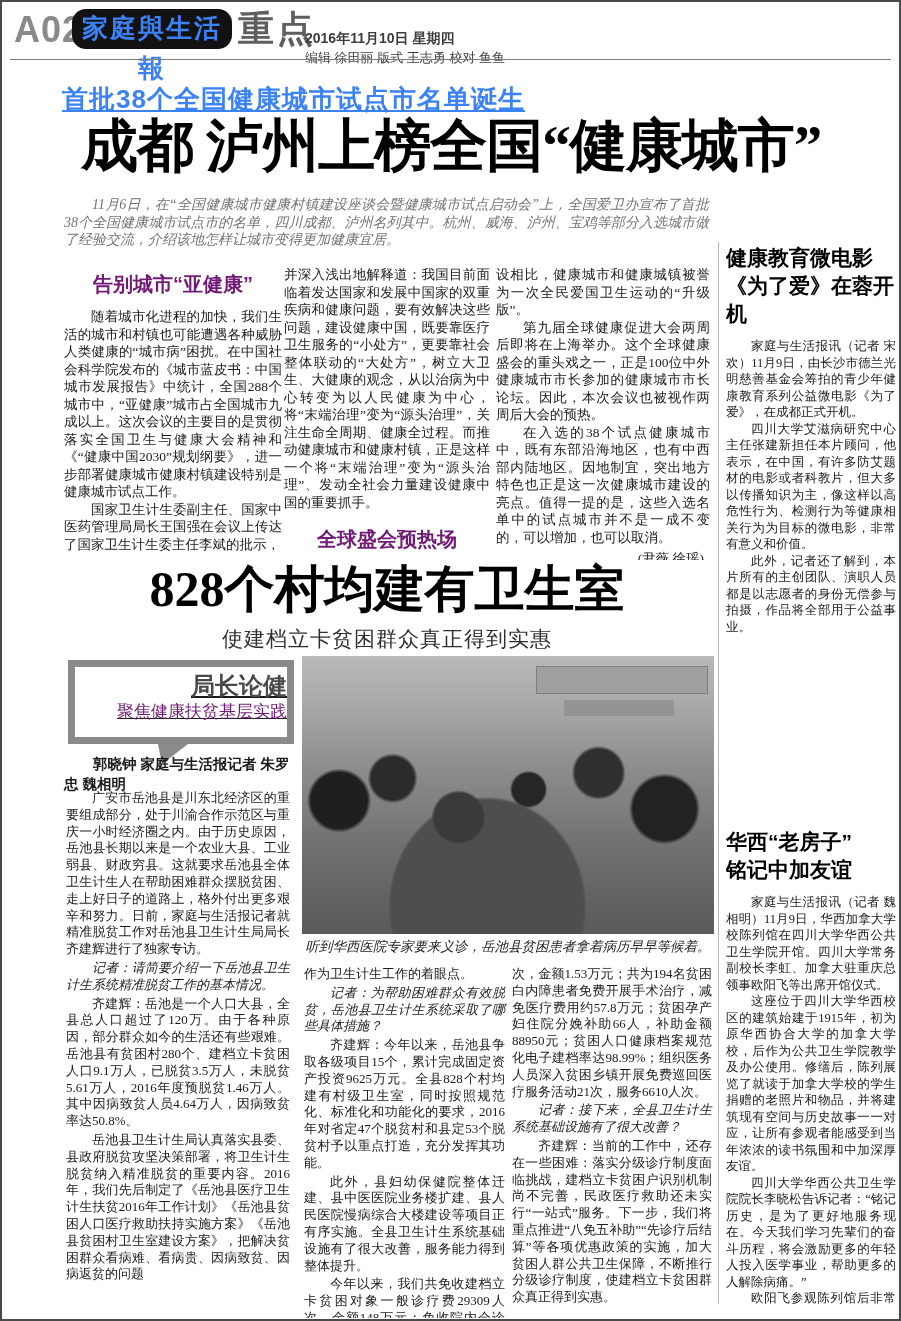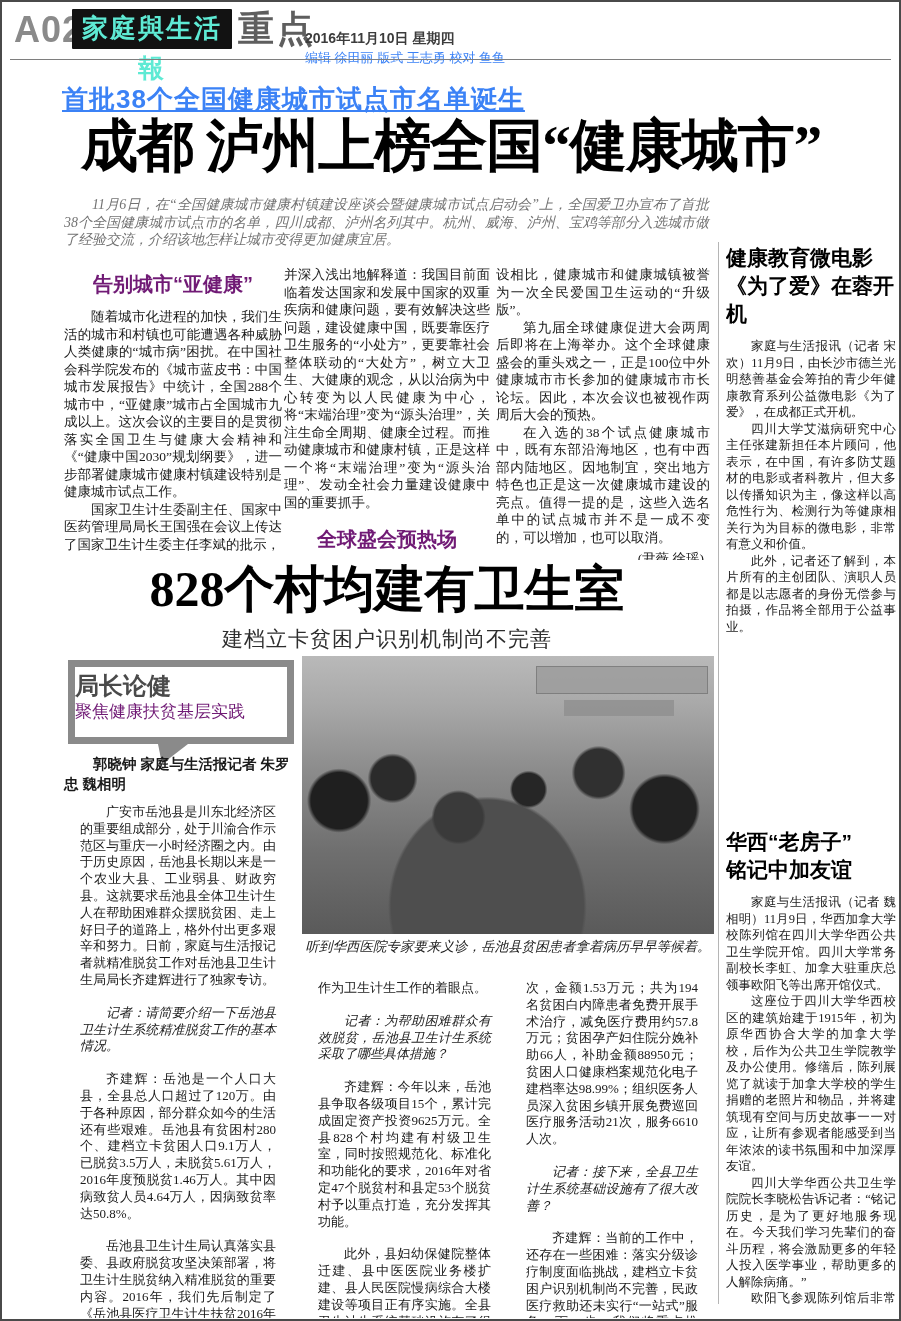--- a/index.html
+++ b/index.html
@@ -11,8 +11,8 @@
   .abs{position:absolute;}
   
   .pcode{left:12px;top:8px;font:700 36px/40px "Liberation Sans",sans-serif;color:#8a8a8a;letter-spacing:1px;}
-  .masthead{left:70px;top:7px;width:160px;height:40px;background:#121212;color:#5eead4;
-    border-radius:1px;font:700 26px/40px "Liberation Serif",serif;text-align:center;letter-spacing:2px;}
+  .masthead{left:70px;top:7px;width:160px;height:40px;background:#121212;color:#3b82f6;
+    border-radius:14px;font:700 26px/40px "Liberation Serif",serif;text-align:center;letter-spacing:2px;}
   .secname{left:236px;top:5px;font:900 36px/44px "Liberation Sans",sans-serif;color:#5e5e5e;letter-spacing:3px;}
   .hmeta{left:303px;top:26px;font:700 14px/20px "Liberation Sans",sans-serif;color:#3c3c3c;}
   .hmeta .staff{font-weight:400;font-size:13px;color:#3b82f6;}

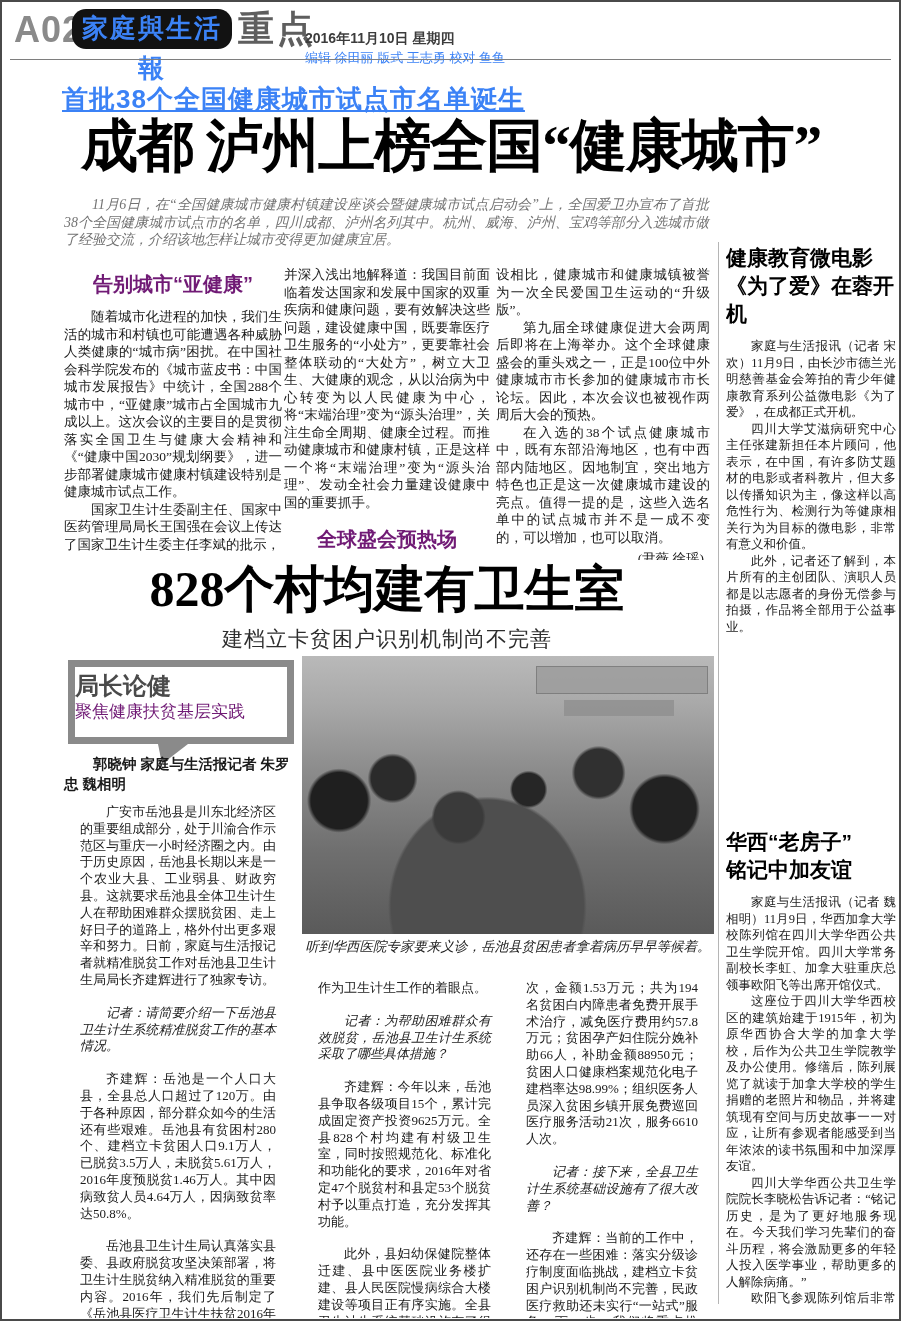--- a/index.html
+++ b/index.html
@@ -15,7 +15,7 @@
     border-radius:14px;font:700 26px/40px "Liberation Serif",serif;text-align:center;letter-spacing:2px;}
   .secname{left:236px;top:5px;font:900 36px/44px "Liberation Sans",sans-serif;color:#5e5e5e;letter-spacing:3px;}
   .hmeta{left:303px;top:26px;font:700 14px/20px "Liberation Sans",sans-serif;color:#3c3c3c;}
-  .hmeta .staff{font-weight:400;font-size:13px;color:#3b82f6;}
+  .hmeta .staff{font-weight:400;font-size:13px;color:#404040;}
   .hrule{left:8px;top:57px;width:881px;height:0;border-top:1px solid #7e7e7e;}
   
   .kicker{left:60px;top:82px;width:840px;

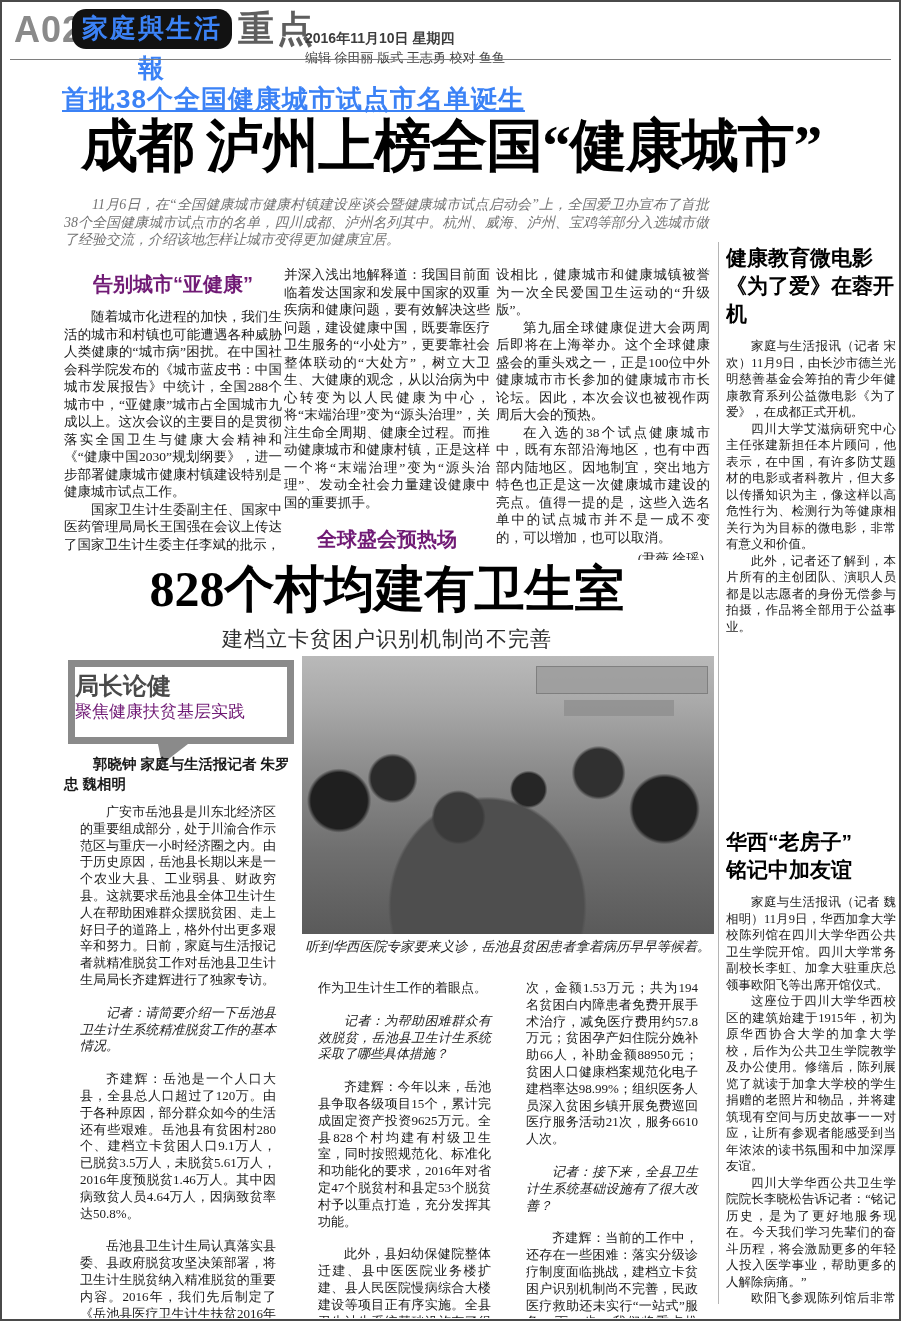--- a/index.html
+++ b/index.html
@@ -141,7 +141,7 @@
   </div>
 
   <div class="abs head2">828个村均建有卫生室</div>
-  <div class="abs sub2">建档立卡贫困户识别机制尚不完善</div>
+  <div class="abs sub2">使建档立卡贫困群众真正得到实惠</div>
 
   <div class="abs topic-box">
     <div class="bt">局长论健</div>

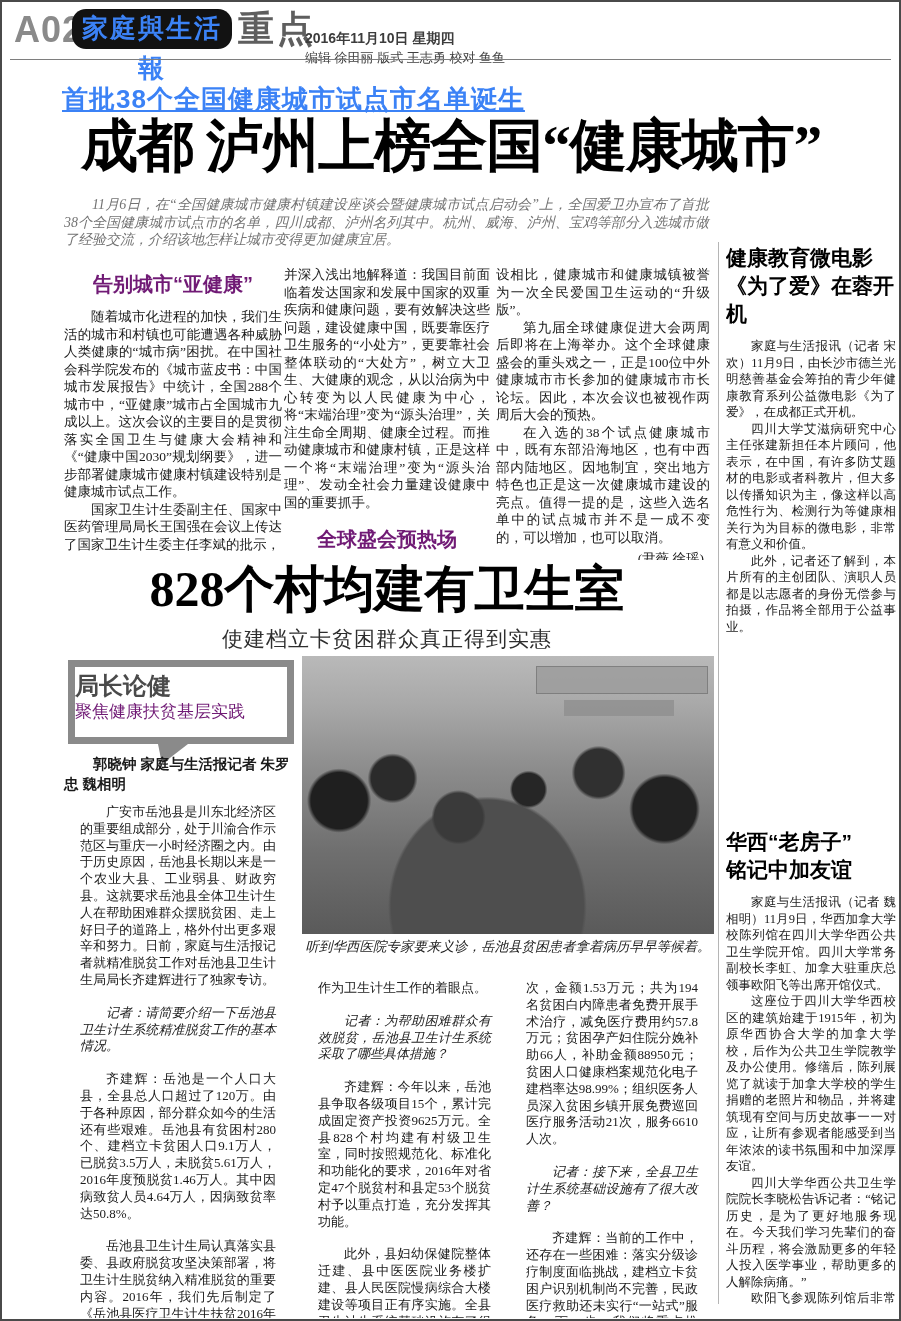--- a/index.html
+++ b/index.html
@@ -49,7 +49,7 @@
   .sub2{left:60px;top:624px;width:650px;text-align:center;
     font:400 21px/26px "Liberation Sans",sans-serif;color:#2e2e2e;letter-spacing:1px;}
   .topic-box{left:66px;top:658px;width:212px;height:70px;border:7px solid #8a8a8a;
-    text-align:left;background:#fff;}
+    text-align:right;background:#fff;text-decoration:underline;}
   .topic-box .bt{font:700 24px/30px "Liberation Sans",sans-serif;color:#4a4a4a;margin-top:4px;}
   .topic-box .bs{font:400 17px/22px "Liberation Sans",sans-serif;color:#701a75;}
   .box-tail{left:156px;top:742px;width:0;height:0;

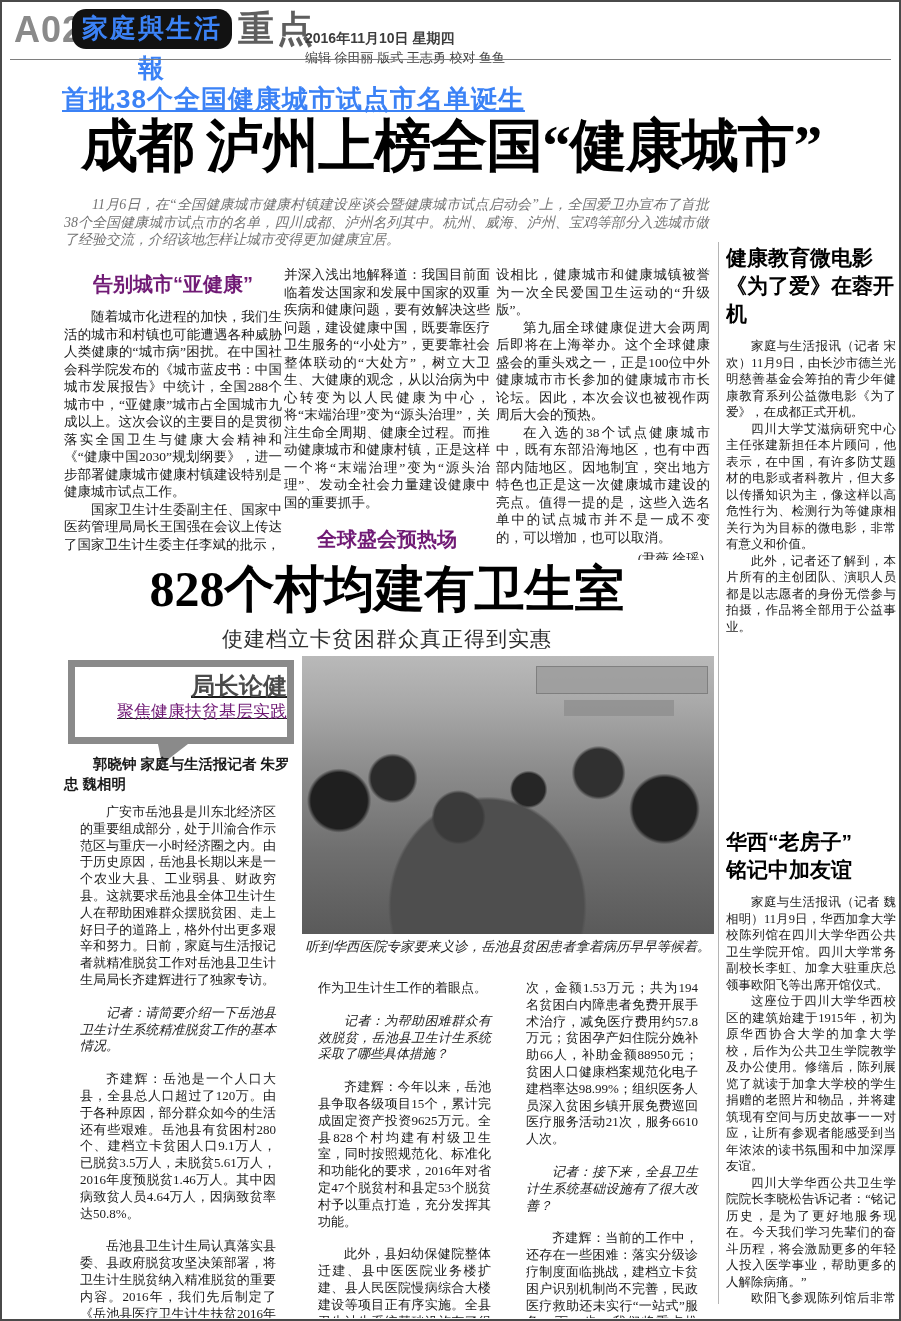--- a/index.html
+++ b/index.html
@@ -73,7 +73,7 @@
   .caption{left:300px;top:936px;width:412px;text-align:center;
     font:italic 400 13.5px/18px "Liberation Serif",serif;color:#222;}
   .a2col{font:400 13px/16.8px "Liberation Serif",serif;text-align:justify;overflow:hidden;}
-  .a2col p{margin:16px;text-indent:2em;}
+  .a2col p{margin:2px;text-indent:2em;}
   .a2col p.cont{text-indent:0;}
   .a2col p.q{font-style:italic;}
   .a2c1{left:62px;top:786px;width:228px;height:530px;}

